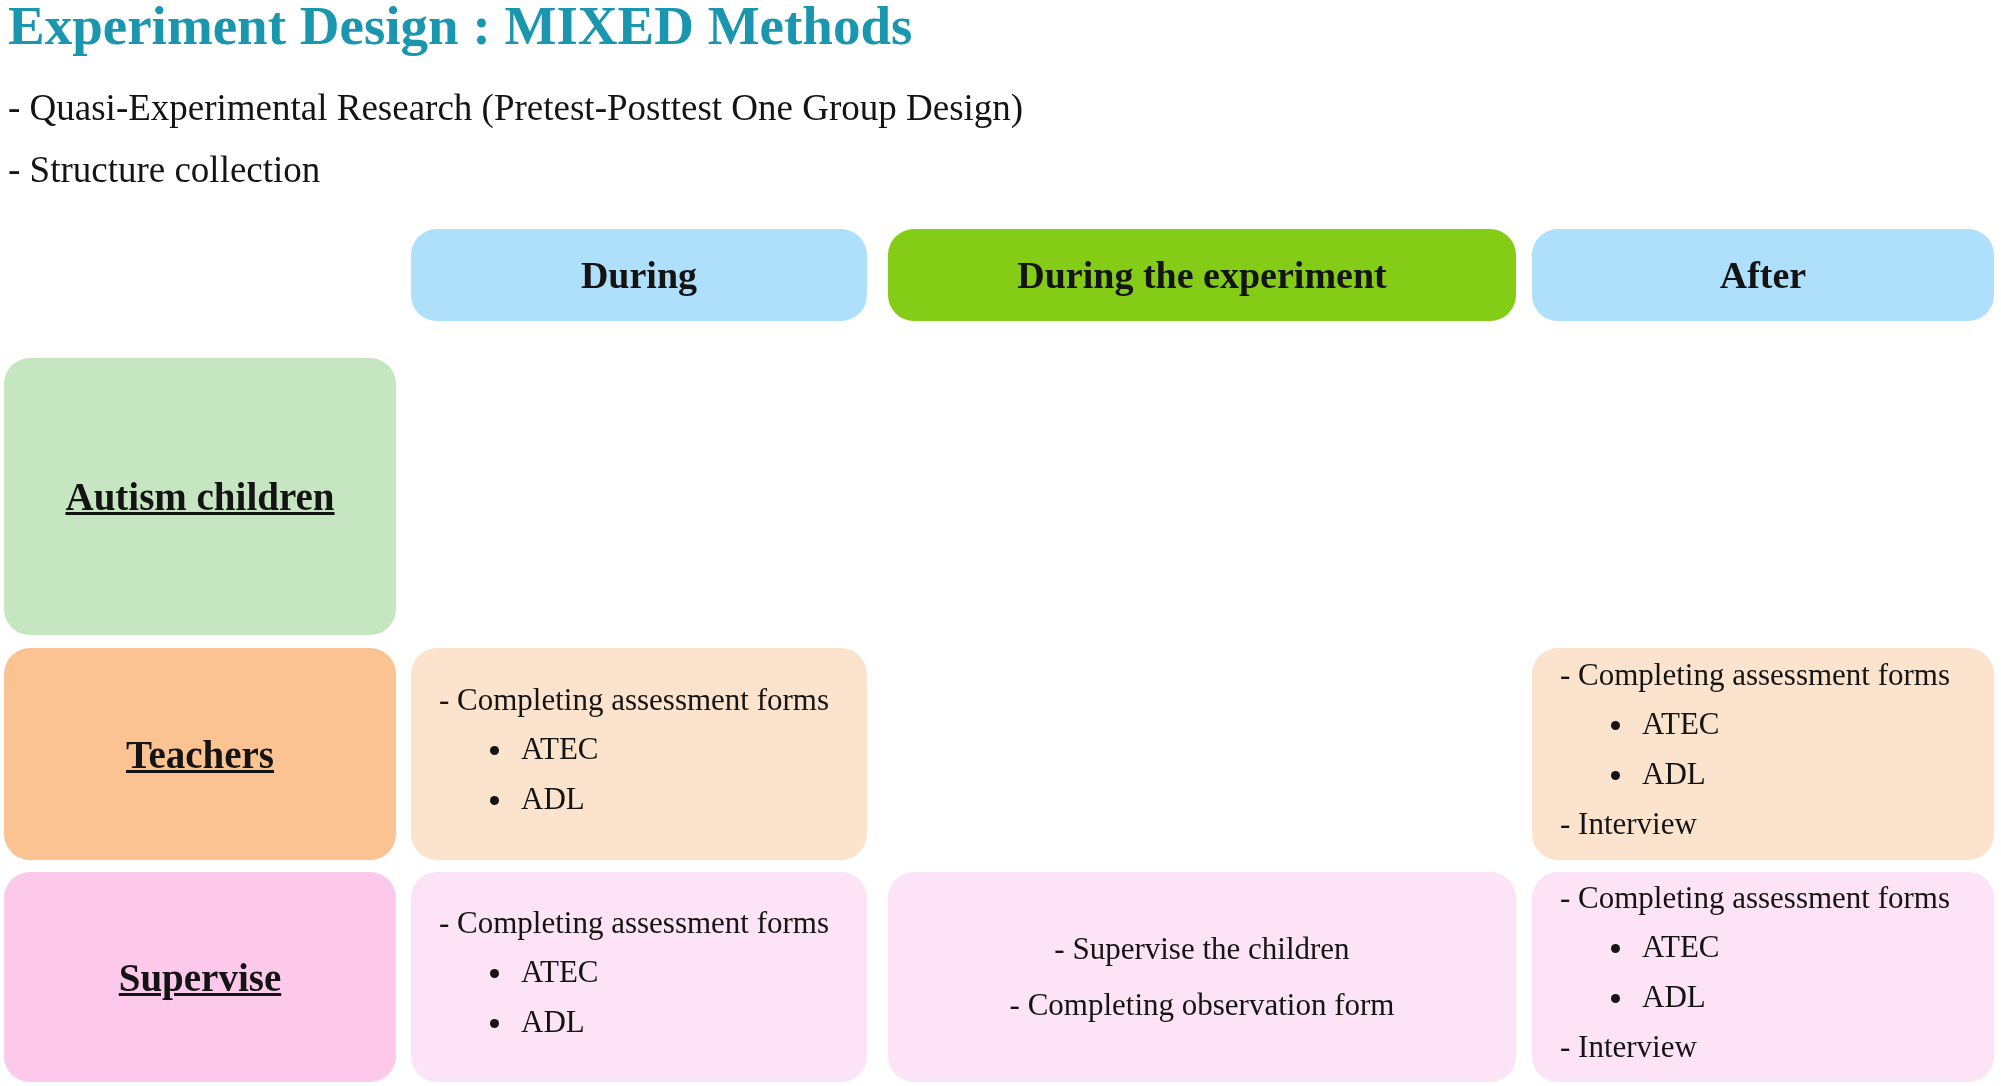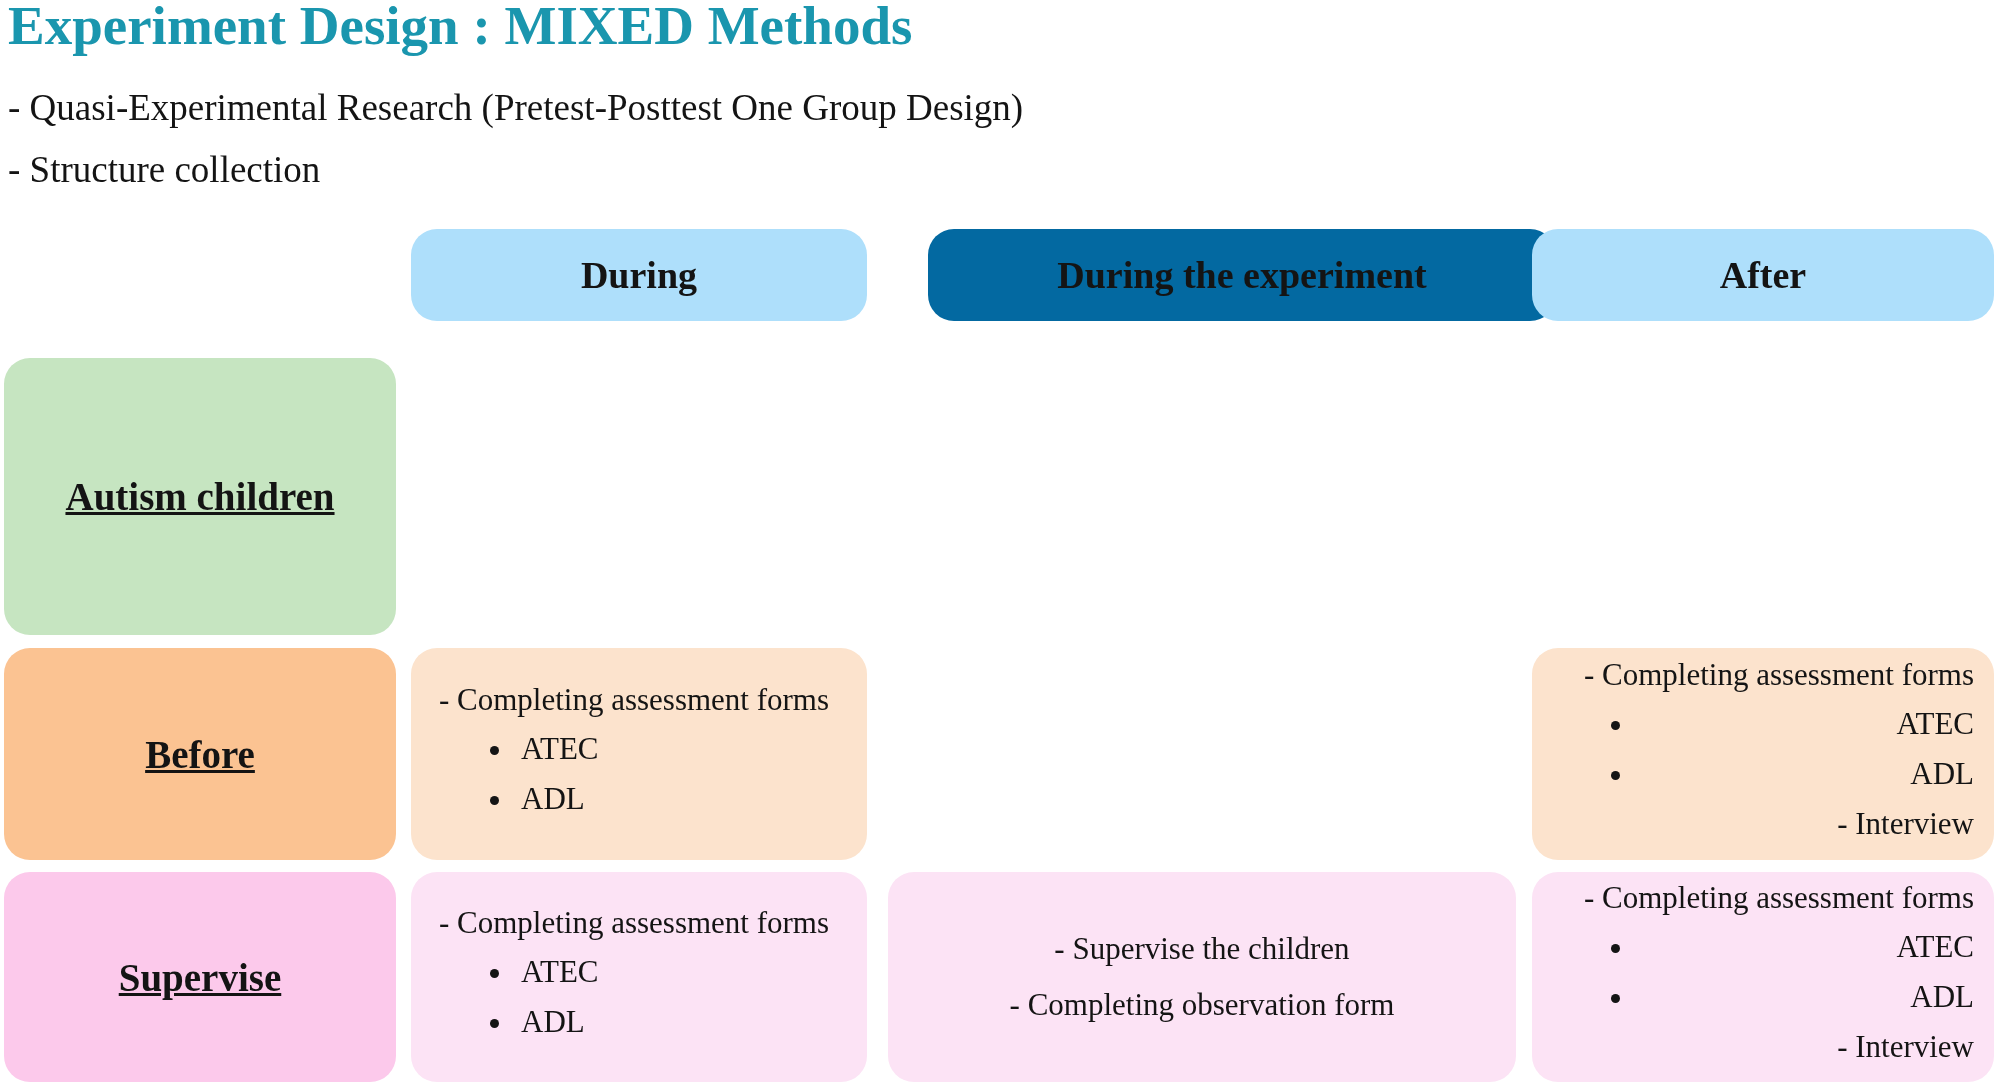--- a/index.html
+++ b/index.html
@@ -52,7 +52,7 @@
     font-size: 38px; font-weight: bold;
   }
   .hdr-light { background: #AEDFFB; }
-  .hdr-mid   { background: #0369a1; margin-left: 40px; }
+  .hdr-mid   { background: #84cc16; }
 
   .rlabel {
     display: flex; align-items: center; justify-content: center;

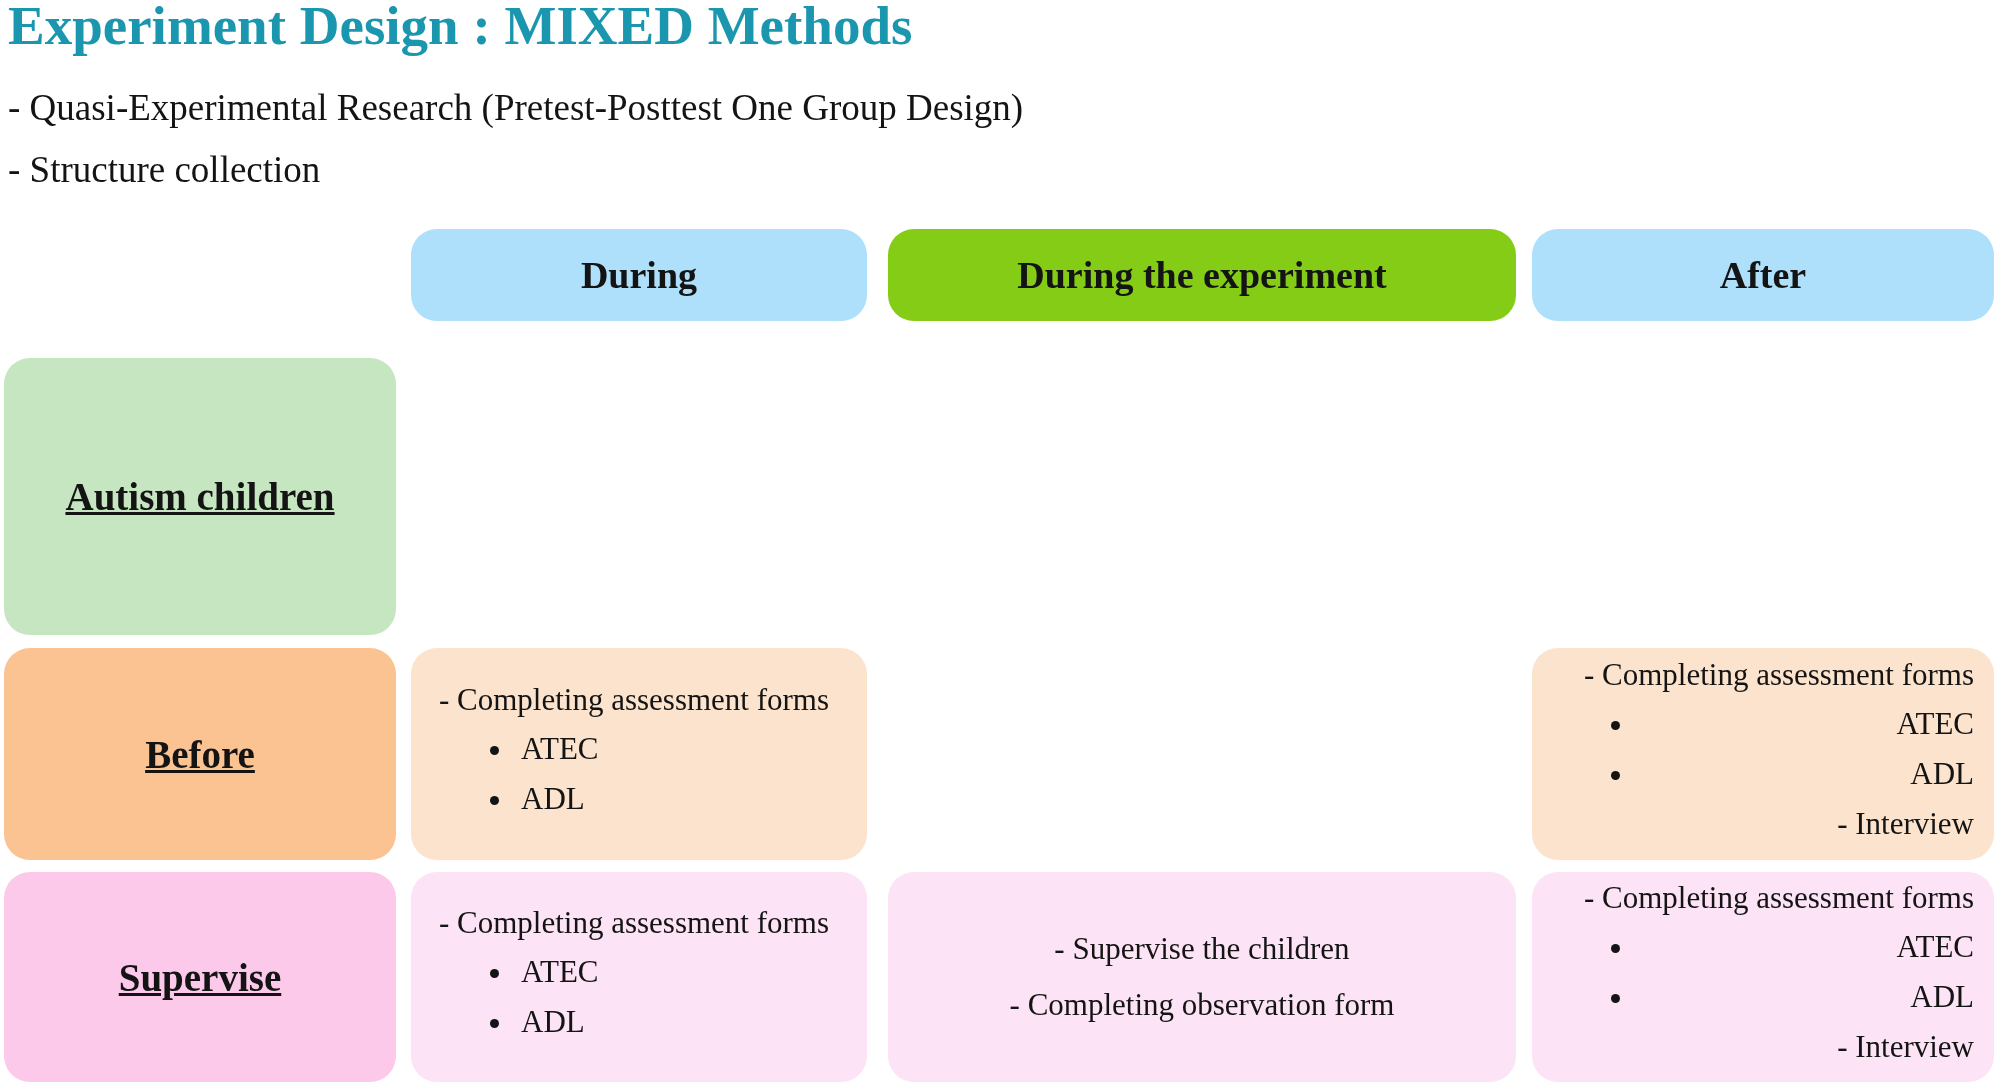--- a/index.html
+++ b/index.html
@@ -39,7 +39,7 @@
   .col-label  { left: 4px;    width: 392px; text-decoration: underline; }
   .col-before { left: 411px;  width: 456px; }
   .col-during { left: 888px;  width: 628px; }
-  .col-after  { left: 1532px; width: 462px; text-align: right; }
+  .col-after  { left: 1532px; width: 462px; }
 
   .row-header   { top: 229px; height: 92px;  }
   .row-autism   { top: 358px; height: 277px; }

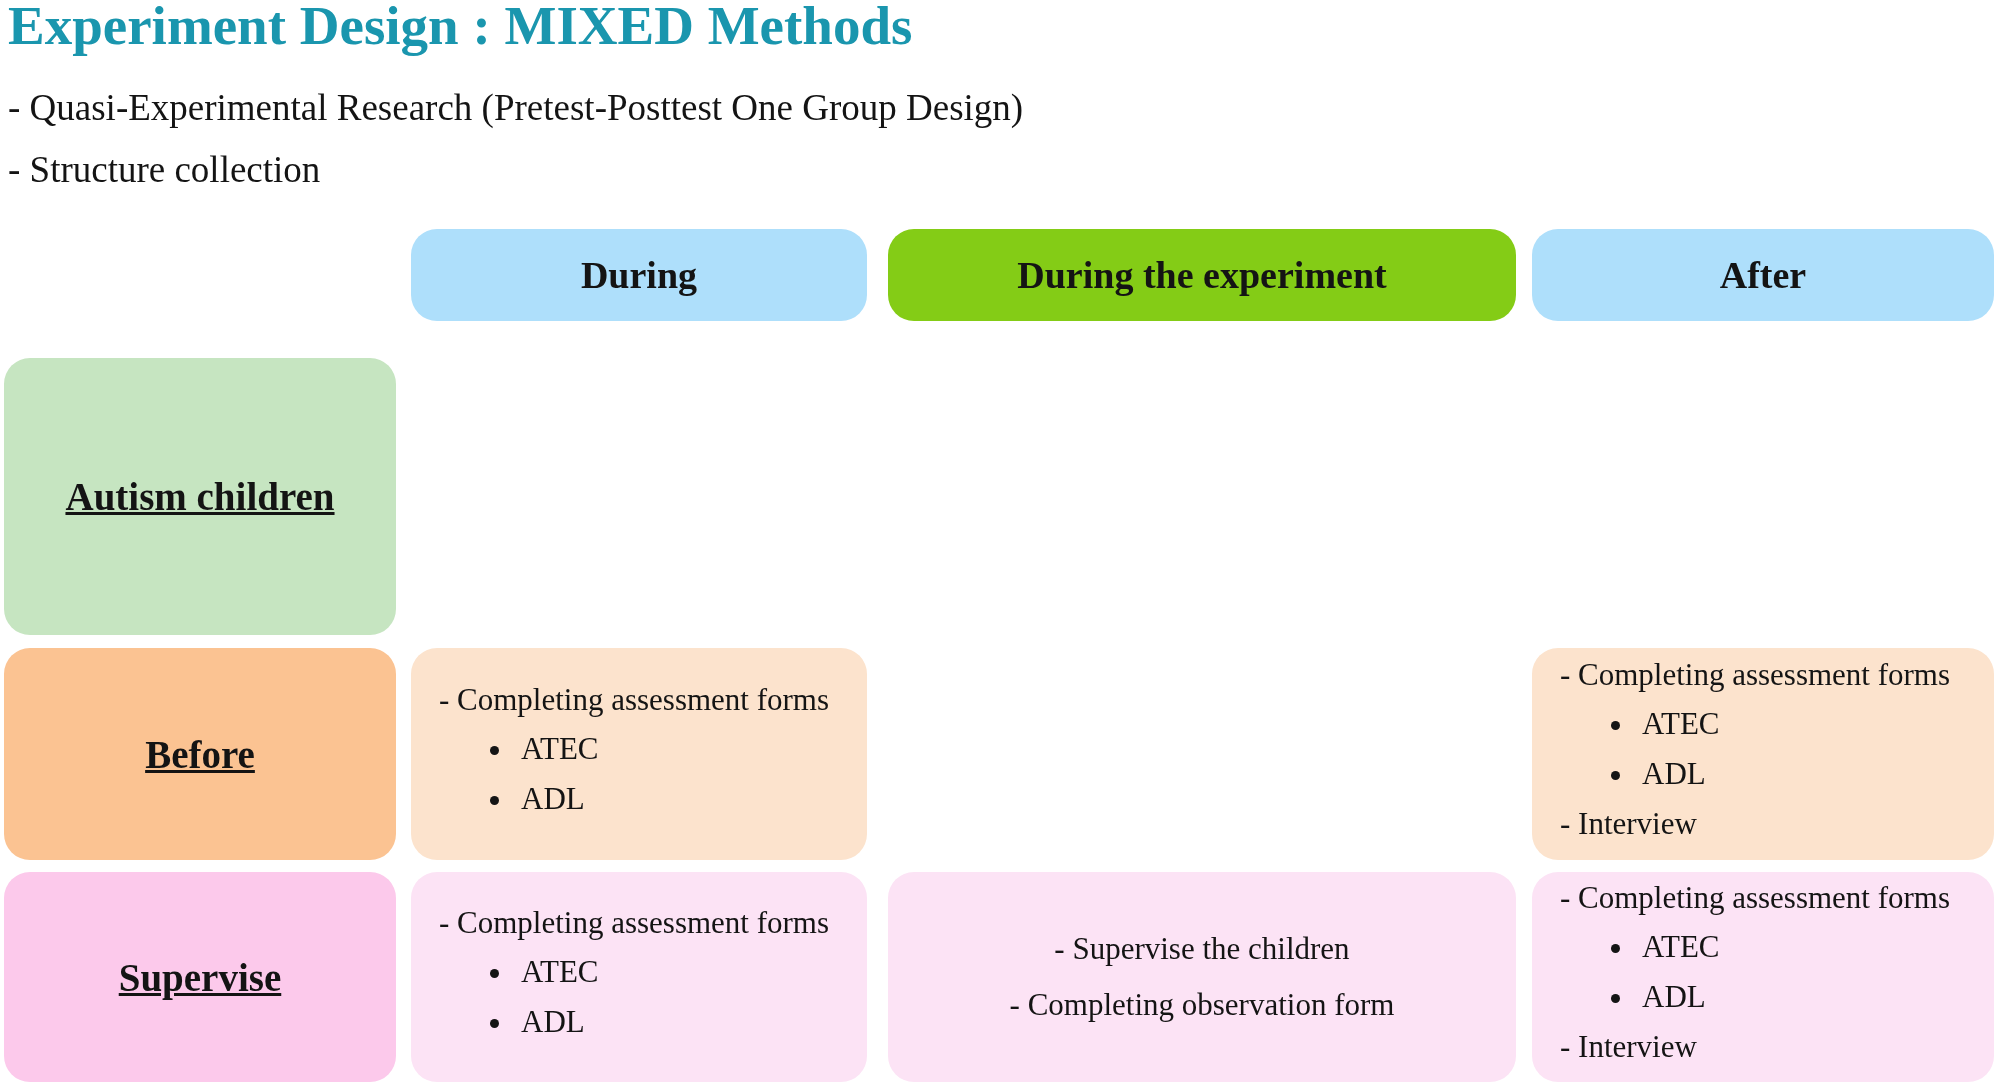--- a/index.html
+++ b/index.html
@@ -116,7 +116,7 @@
   <div class="box hdr hdr-light col-after row-header">After</div>
 
   <div class="box rlabel rlabel-green col-label row-autism">Autism children</div>
-  <div class="box rlabel rlabel-orange col-label row-parents">Before</div>
+  <div class="box rlabel rlabel-orange col-label row-parents">Teachers</div>
   <div class="box rlabel rlabel-pink col-label row-teachers">Supervise</div>
 
 

